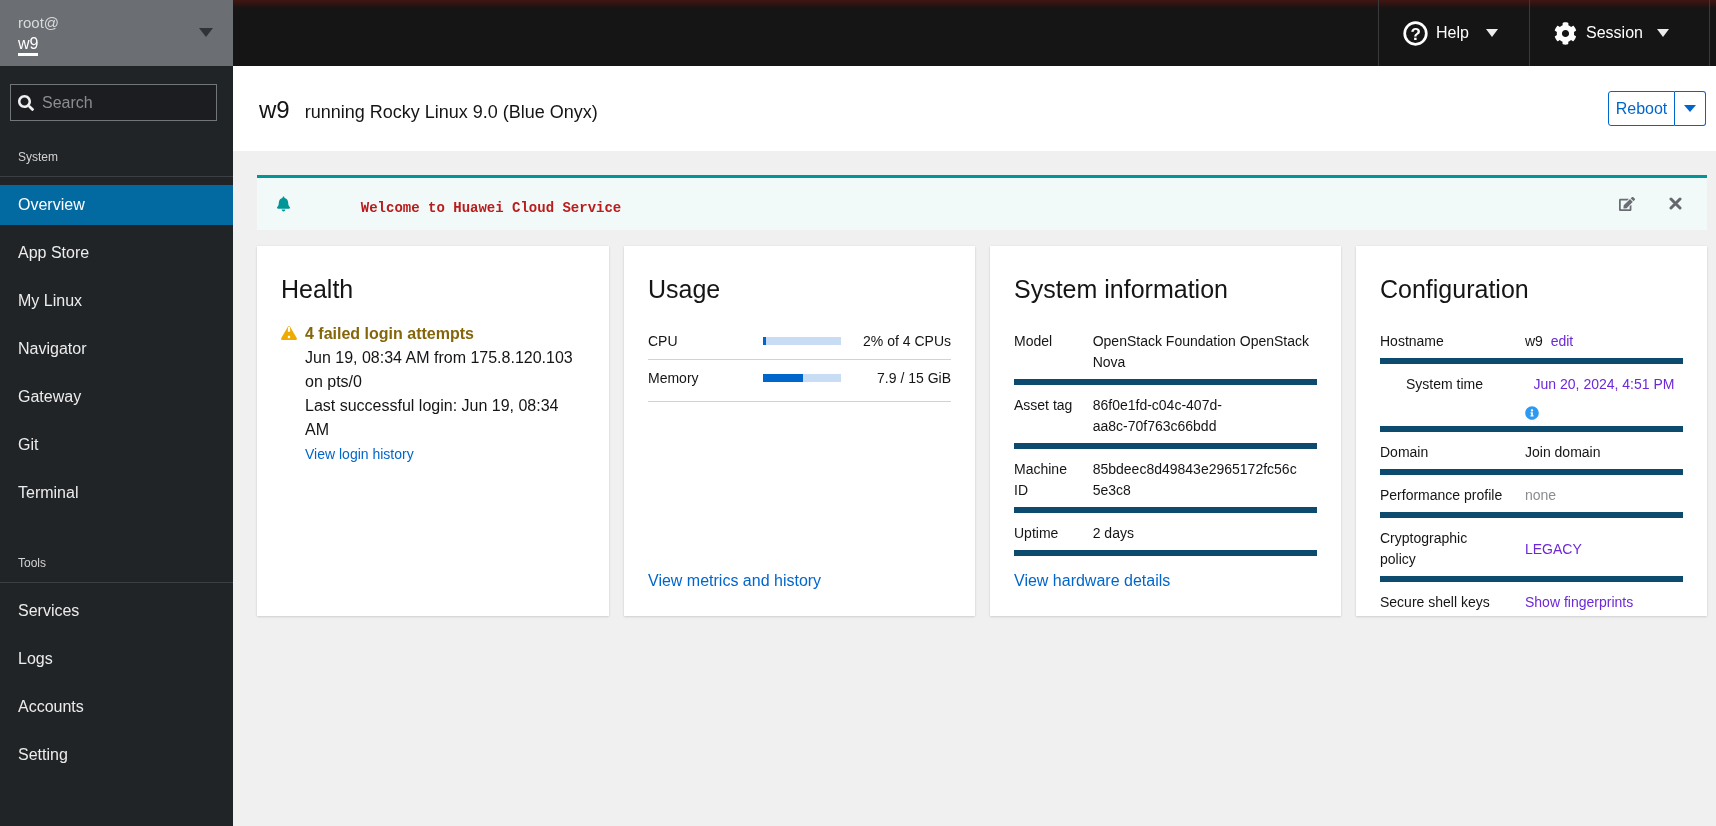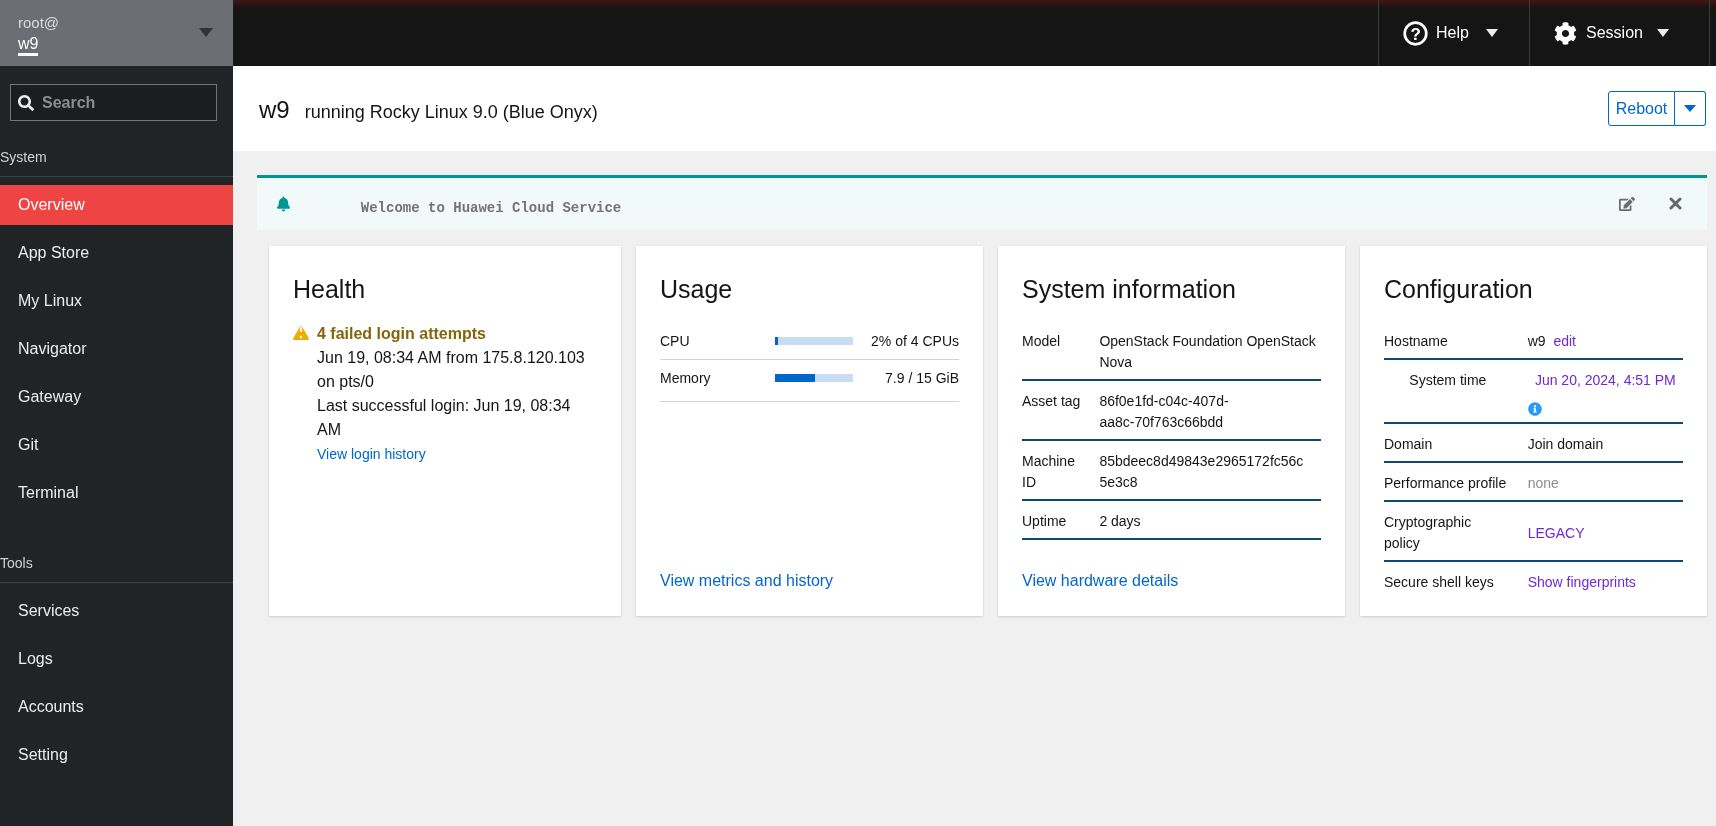--- a/index.html
+++ b/index.html
@@ -16,7 +16,7 @@
 #searchwrap { margin: 18px 16px 0 10px; }
 #search { height: 37px; border: 1px solid #72767b; background: #1b1d21; display: flex; align-items: center; padding: 0 7px; }
 #search svg { flex: none; margin-right: 8px; }
-#search .ph { color: #8a8d90; font-size: 16px; font-weight: bold; }
+#search .ph { color: #8a8d90; font-size: 16px; }
 .navsec { margin-top: 26px; }
 .navsec.second { margin-top: 40px; }
 .navsec .sect { color: #d2d2d2; font-size: 14px; line-height: 20px; padding-left: 0; }

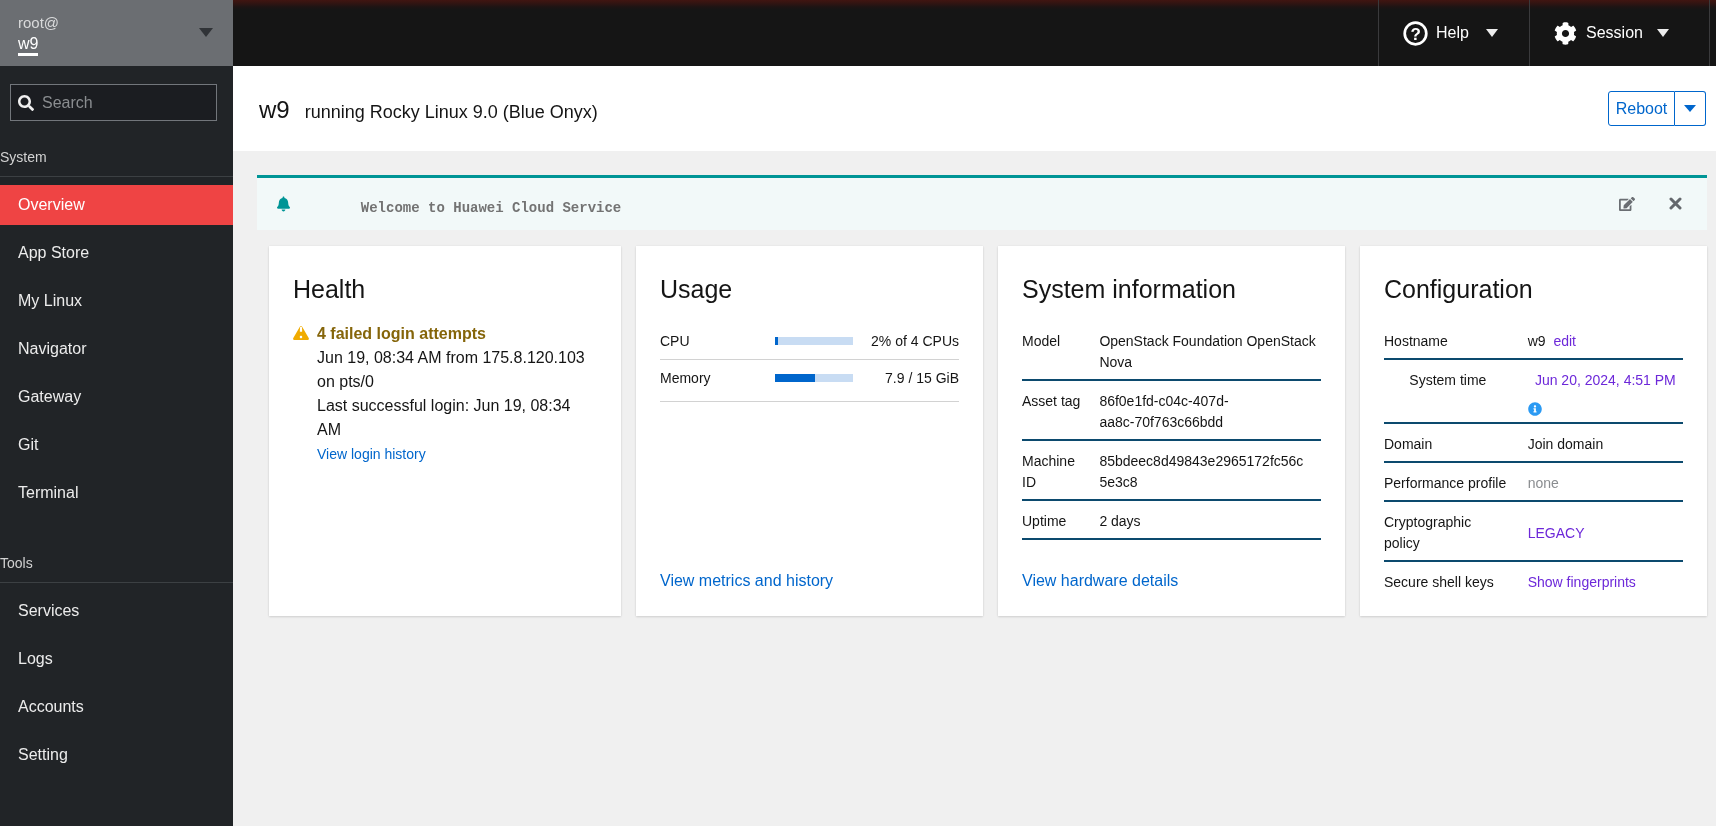--- a/index.html
+++ b/index.html
@@ -19,7 +19,7 @@
 #search .ph { color: #8a8d90; font-size: 16px; }
 .navsec { margin-top: 26px; }
 .navsec.second { margin-top: 40px; }
-.navsec .sect { color: #d2d2d2; font-size: 14px; line-height: 20px; padding-left: 0; }
+.navsec .sect { color: #d2d2d2; font-size: 12px; line-height: 20px; padding-left: 18px; }
 .navsec hr { border: none; border-top: 1px solid #3c4043; margin-top: 9px; }
 .navsec ul { list-style: none; margin-top: 8px; }
 .navsec li { height: 40px; margin-bottom: 8px; display: flex; align-items: center; padding-left: 18px; font-size: 16px; color: #ececec; }

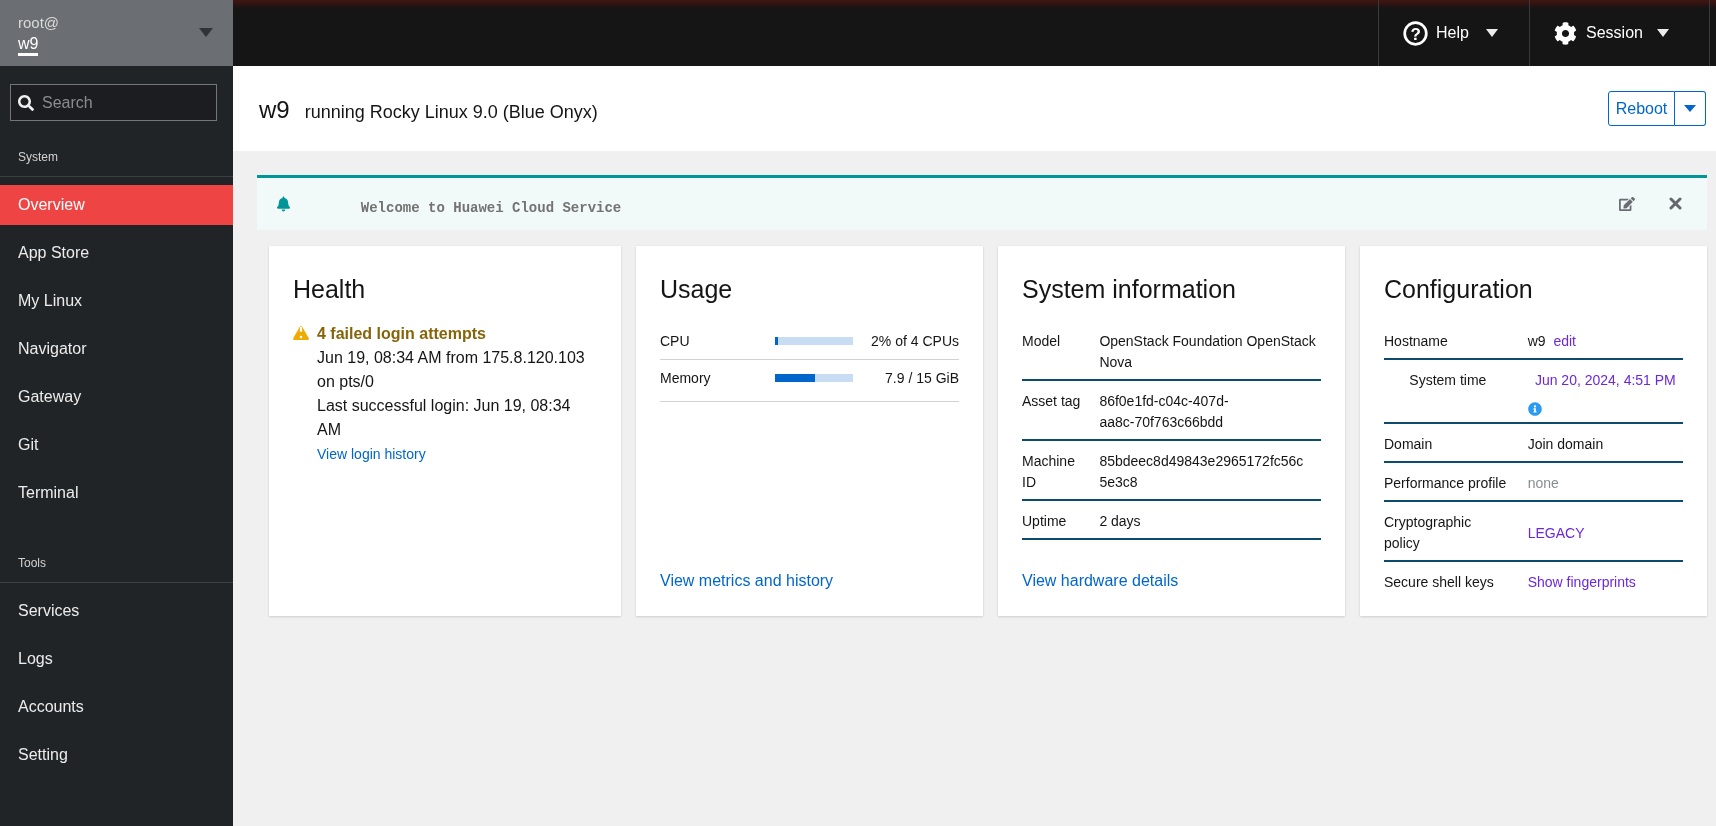--- a/index.html
+++ b/index.html
@@ -23,7 +23,7 @@
 .navsec hr { border: none; border-top: 1px solid #3c4043; margin-top: 9px; }
 .navsec ul { list-style: none; margin-top: 8px; }
 .navsec li { height: 40px; margin-bottom: 8px; display: flex; align-items: center; padding-left: 18px; font-size: 16px; color: #ececec; }
-.navsec li.cur { background: #ef4444; color: #fff; }
+.navsec li.cur { background: #0369a1; color: #fff; }
 
 
 #masthead { position: absolute; left: 233px; top: 0; right: 0; height: 66px; background: linear-gradient(to bottom, #411511 0px, #2e1412 4px, #1d1414 7px, #151515 10px); }

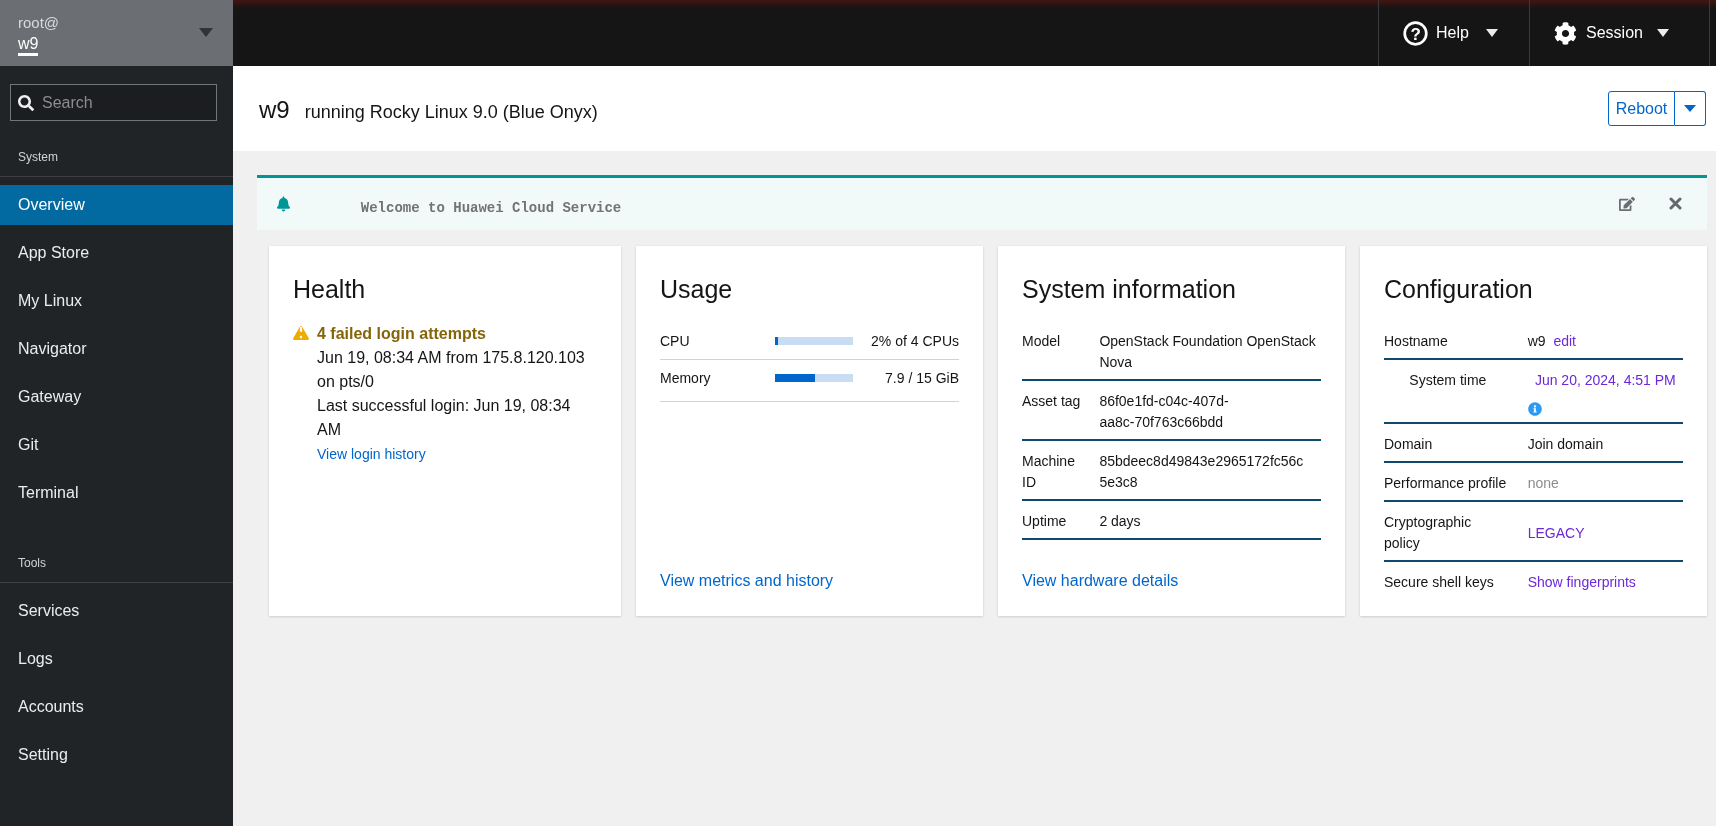--- a/index.html
+++ b/index.html
@@ -50,7 +50,7 @@
 
 #alert { position: absolute; left: 24px; right: 9px; top: 24px; height: 55px; background: #f2f9f9; border-top: 3px solid #009596; display: flex; align-items: center; }
 #alert .bell { margin-left: 20px; }
-#alert pre { font-family: "Liberation Mono", monospace; font-size: 14px; font-weight: bold; color: #737373; margin-left: 12px; margin-top: 8px; }
+#alert pre { font-family: "Liberation Mono", monospace; font-size: 14px; font-weight: bold; color: #b91c1c; margin-left: 12px; margin-top: 8px; }
 #alert .acts { position: absolute; right: 0; top: 0; height: 100%; }
 #alert .acts .ed { position: absolute; right: 72px; top: 18px; }
 #alert .acts .xx { position: absolute; right: 25px; top: 18px; }

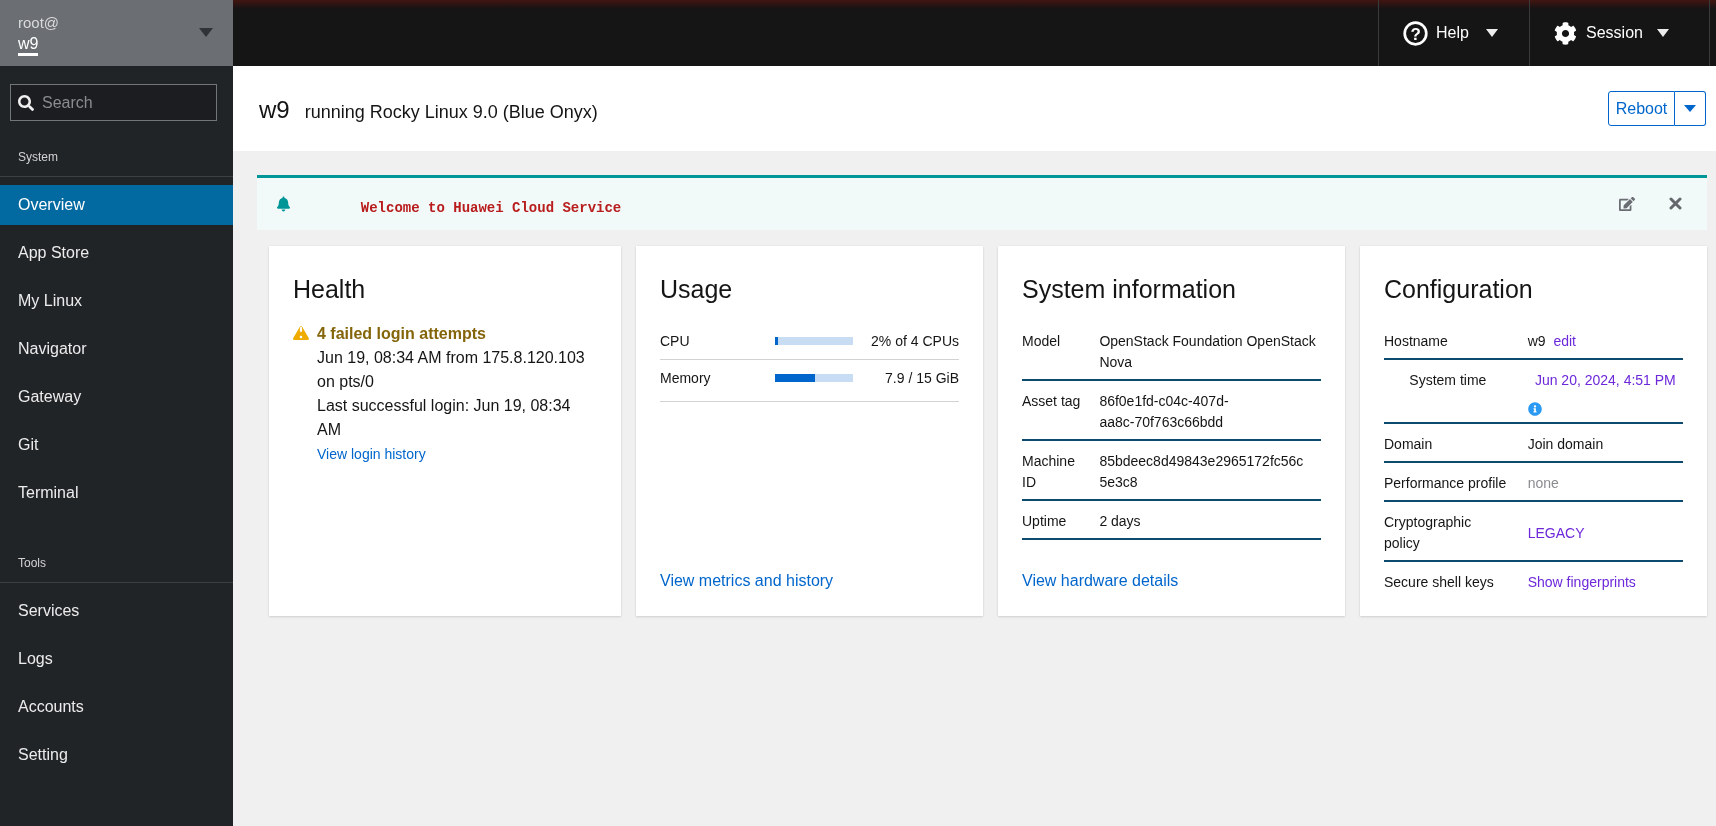--- a/index.html
+++ b/index.html
@@ -56,7 +56,7 @@
 #alert .acts .xx { position: absolute; right: 25px; top: 18px; }
 
 
-#cards { position: absolute; left: 36px; right: 9px; top: 95px; display: grid; grid-template-columns: 1fr 1fr 1fr 1fr; grid-gap: 15px; }
+#cards { position: absolute; left: 24px; right: 9px; top: 95px; display: grid; grid-template-columns: 1fr 1fr 1fr 1fr; grid-gap: 15px; }
 .card { background: #fff; height: 370px; box-shadow: 0 1px 2px rgba(3,3,3,0.12), 0 0 2px rgba(3,3,3,0.06); padding: 24px; position: relative; }
 .card h2 { font-size: 25px; font-weight: normal; line-height: 31px; letter-spacing: 0; padding-top: 2px; position: relative; top: 2px; }
 .card .blink { position: absolute; left: 24px; bottom: 26px; font-size: 16px; color: #0066cc; }

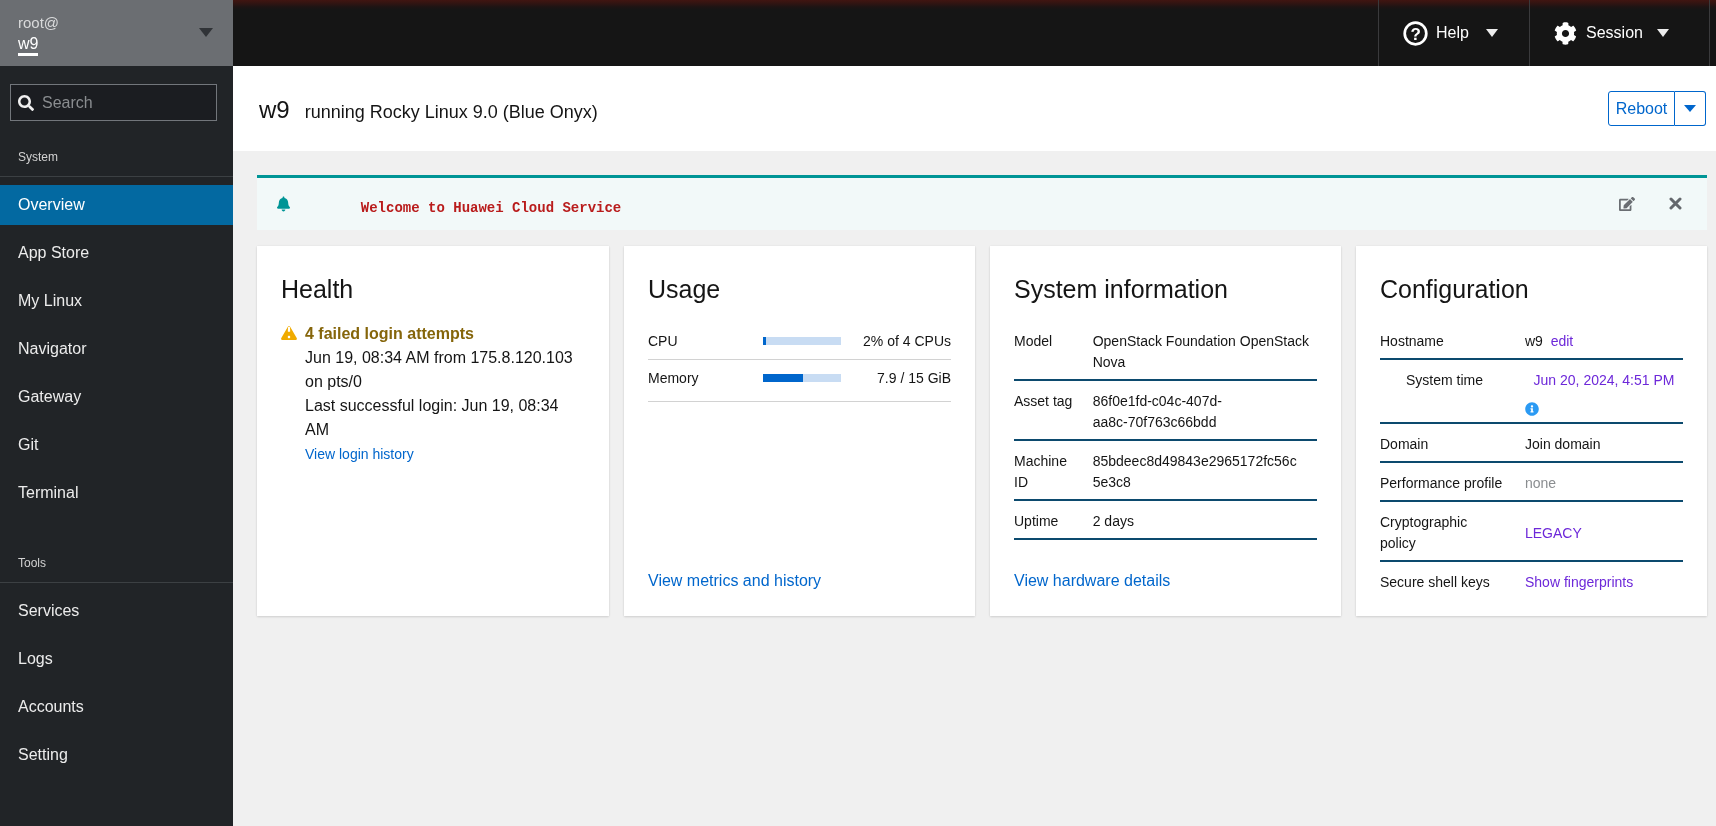--- a/index.html
+++ b/index.html
@@ -80,7 +80,7 @@
 
 
 table.info { border-collapse: collapse; margin-top: 18px; font-size: 14px; line-height: 21px; }
-table.info td { border-bottom: 2px solid #0c4a6e; padding: 10px 0 6px; vertical-align: top; }
+table.info td { border-bottom: 6px solid #0c4a6e; padding: 10px 0 6px; vertical-align: top; }
 table.info td.lbl { padding-right: 16px; }
 table.info tr.noline td { border-bottom: none; }
 table.info tr.st td { padding-bottom: 6px; text-align: center; }

